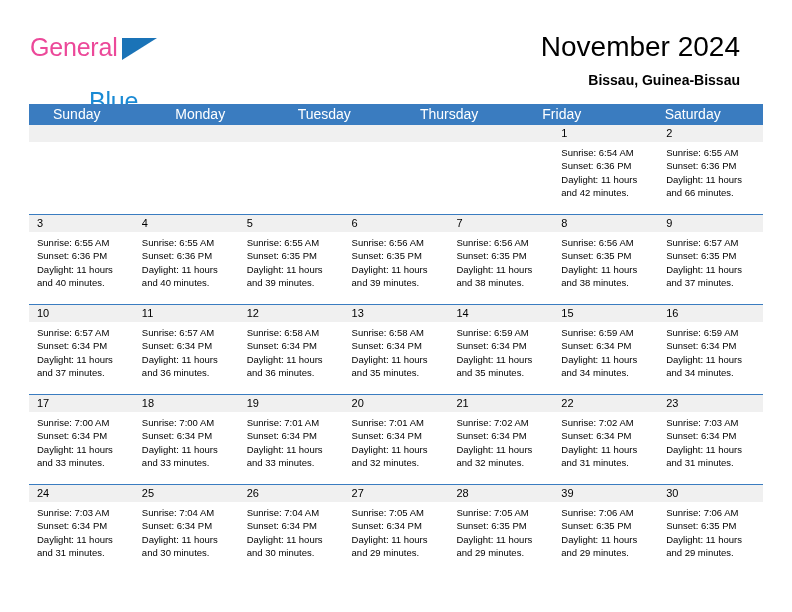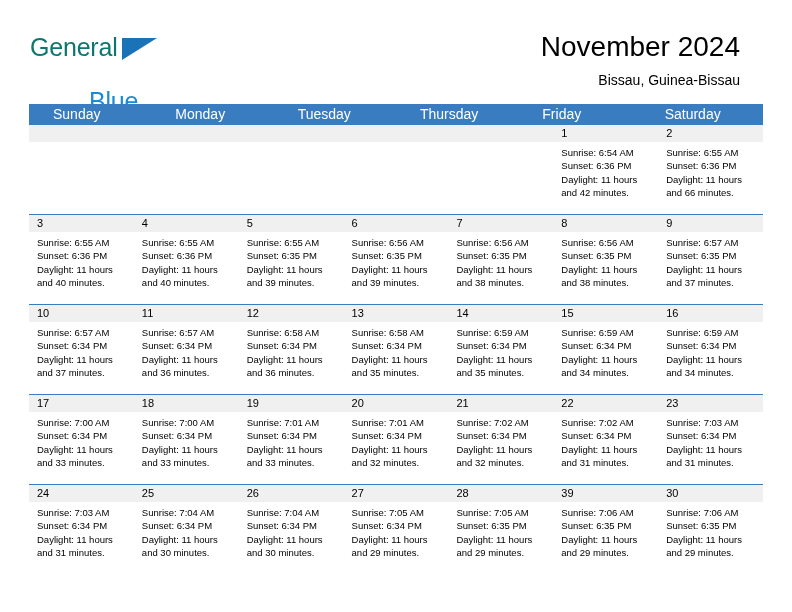--- a/index.html
+++ b/index.html
@@ -42,7 +42,7 @@
     top: 0;
     font-size: 25px;
     letter-spacing: -0.2px;
-    color: #0f766e;
+    color: #ec4899;
     font-family: "Liberation Sans", sans-serif;
   }
   .logo-triangle {

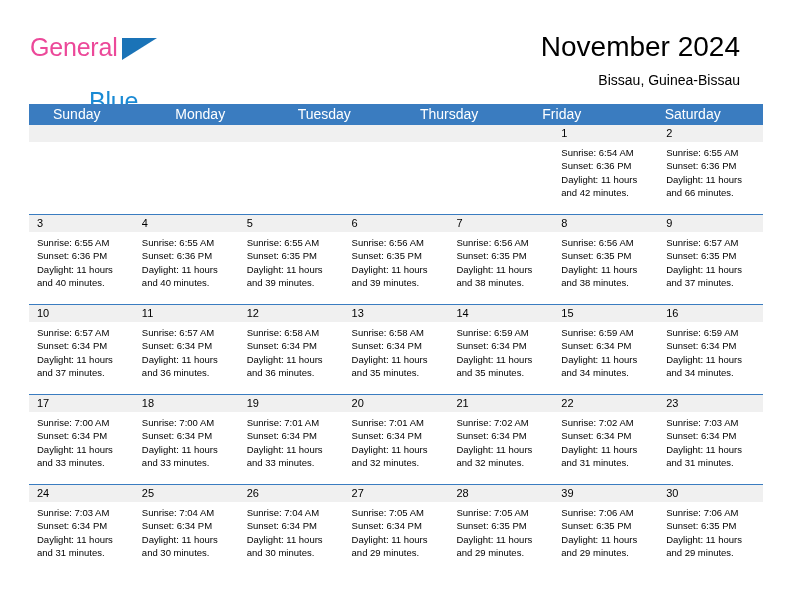--- a/index.html
+++ b/index.html
@@ -79,7 +79,7 @@
   }
   .cal-subtitle {
     font-size: 14px;
-    font-weight: normal;
+    font-weight: bold;
     color: #000000;
     line-height: 20px;
     margin-top: 6px;

